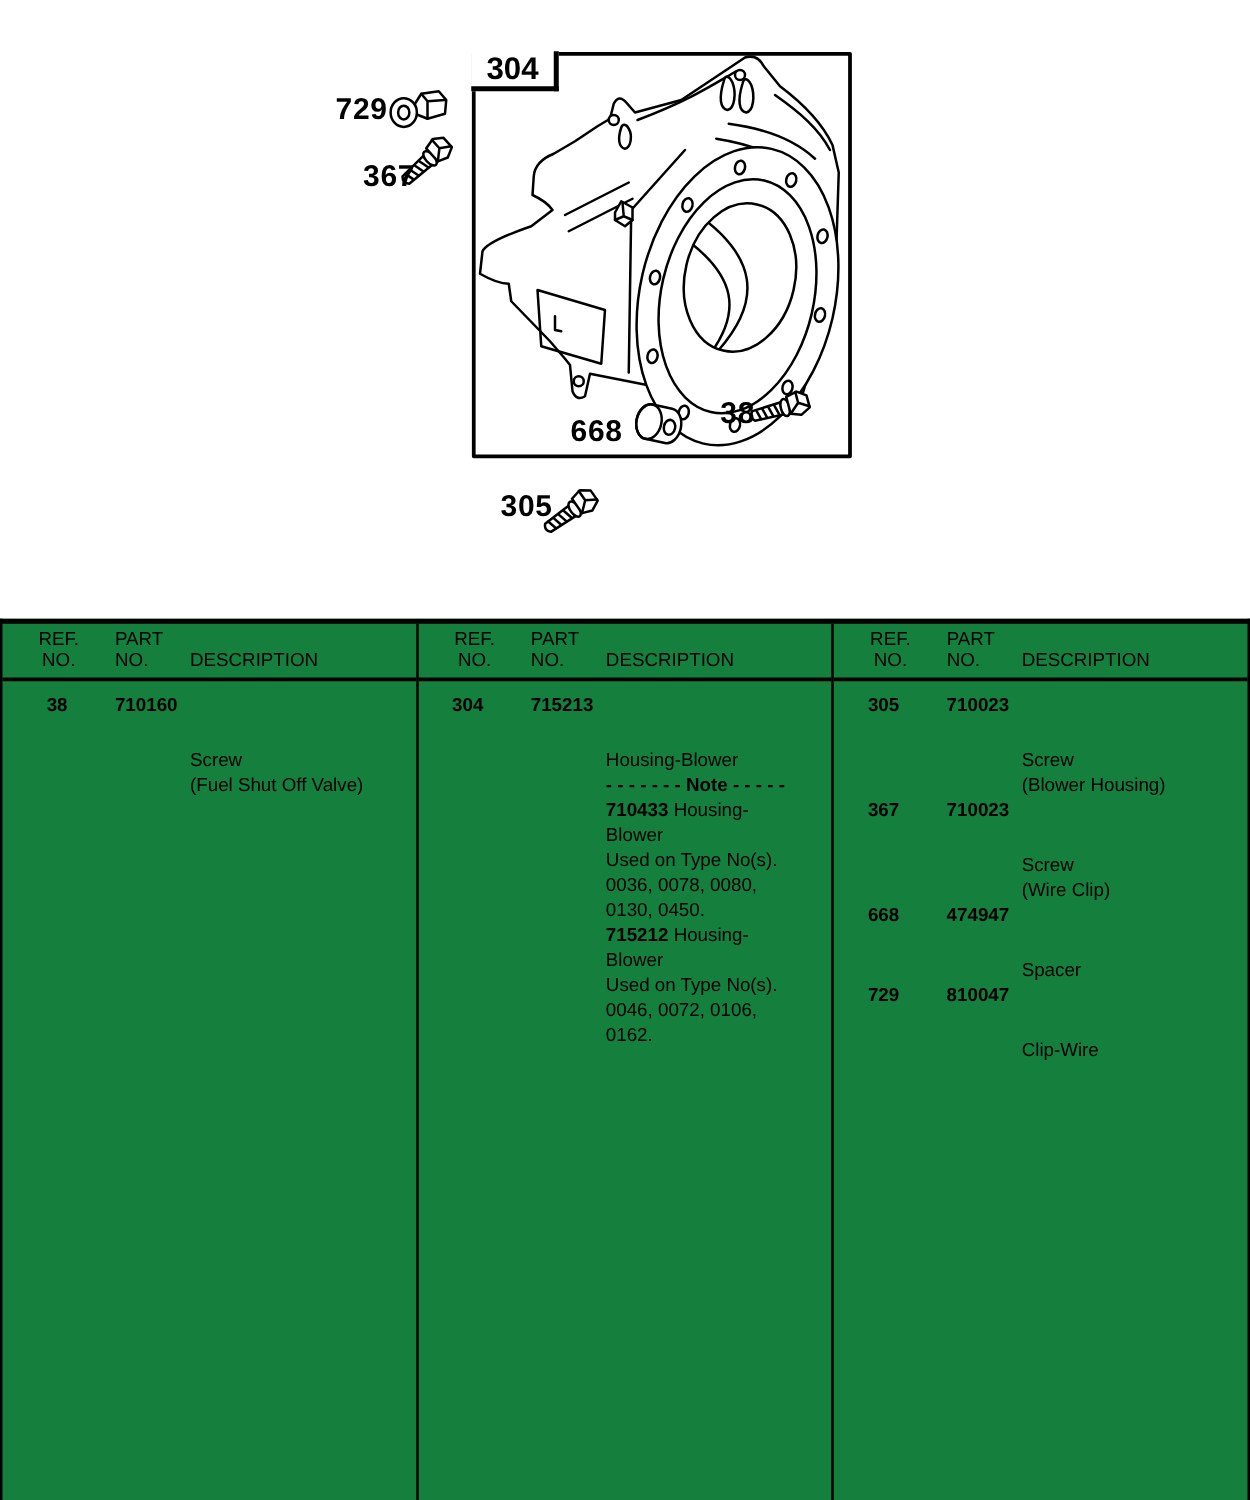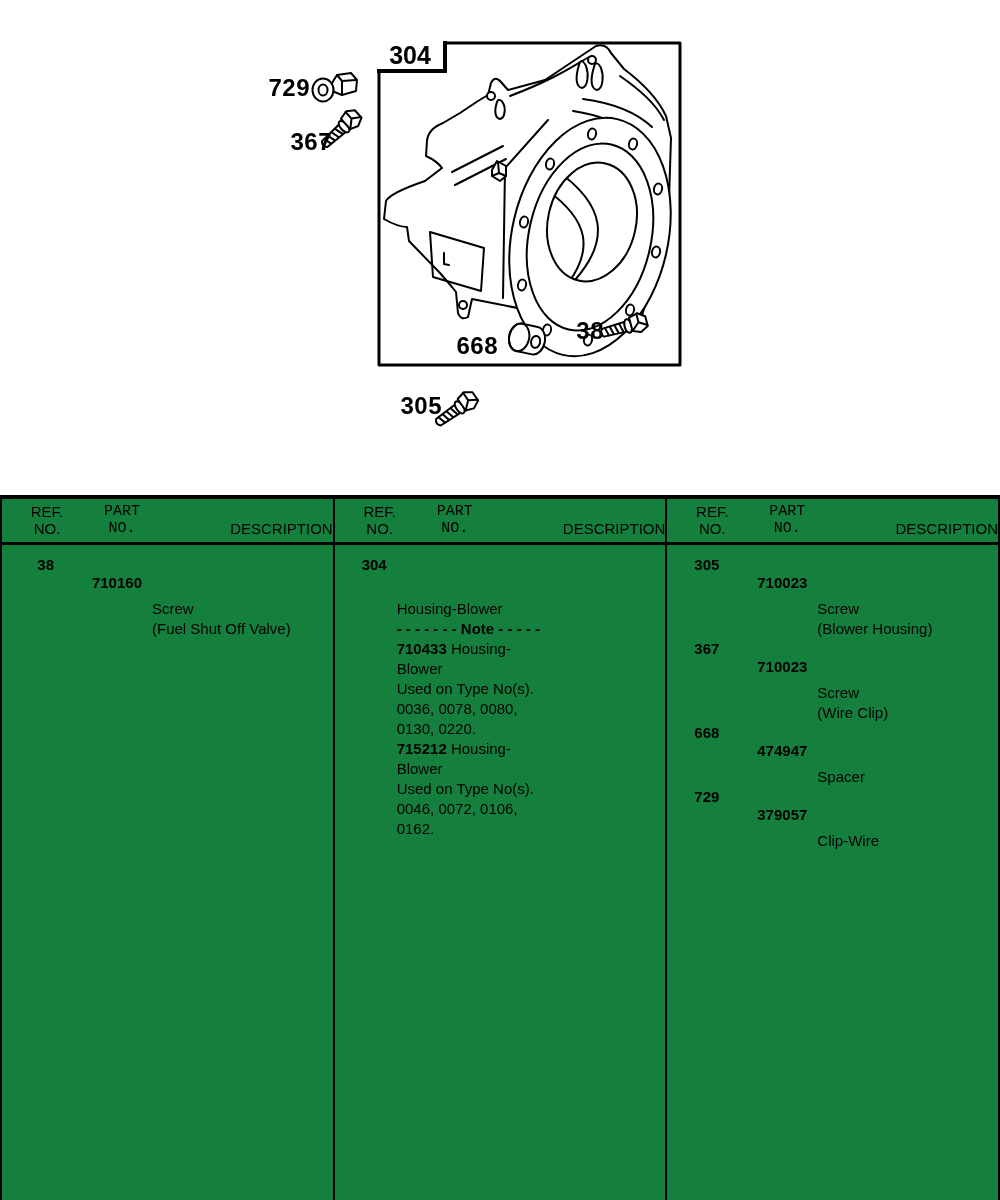--- a/index.html
+++ b/index.html
@@ -40,7 +40,7 @@
     font-size:15px;line-height:17px;
   }
   .h-ref{width:90px;text-align:center;}
-  .h-part{width:60px;text-align:center;font-family:Liberation Mono, monospace;}
+  .h-part{width:60px;text-align:left;}
   .h-desc{flex:1;text-align:right;}
   .col-body{padding-top:10px;font-size:15px;line-height:20px;}
   .entry{display:flex;}

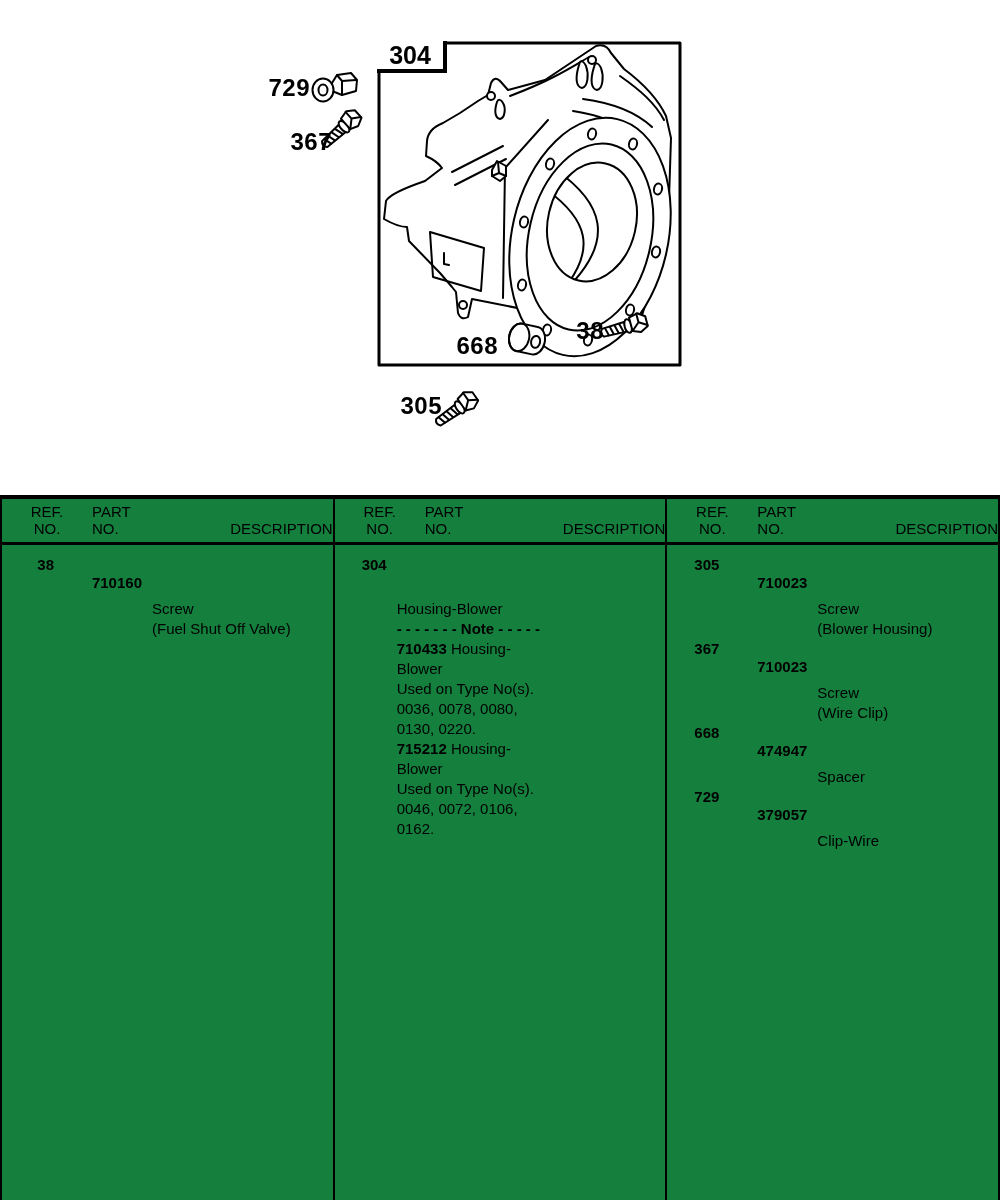--- a/index.html
+++ b/index.html
@@ -41,7 +41,7 @@
   }
   .h-ref{width:90px;text-align:center;}
   .h-part{width:60px;text-align:left;}
-  .h-desc{flex:1;text-align:right;}
+  .h-desc{flex:1;text-align:left;}
   .col-body{padding-top:10px;font-size:15px;line-height:20px;}
   .entry{display:flex;}
   .e-ref{width:52px;text-align:right;font-weight:bold;flex:none;}

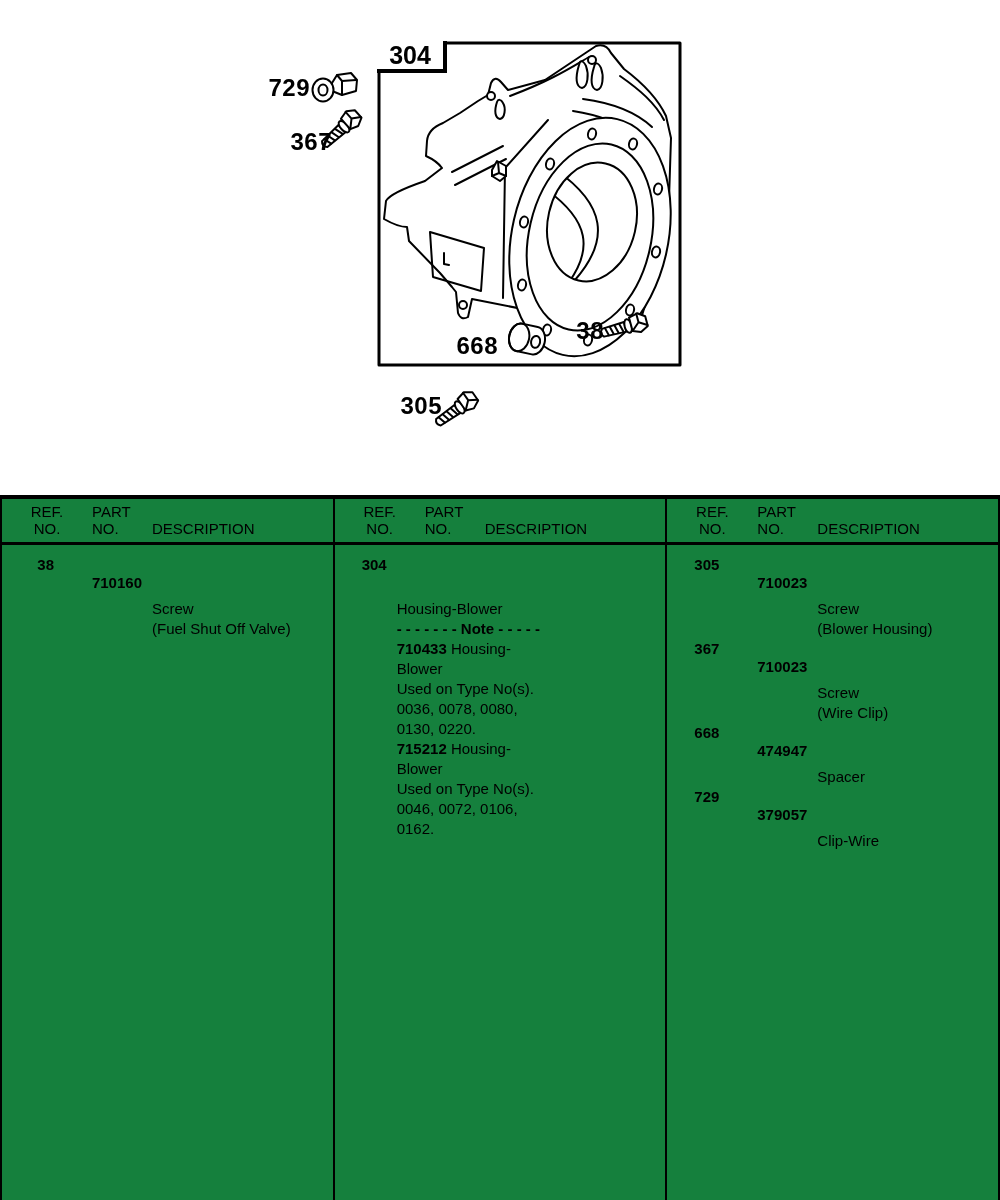--- a/index.html
+++ b/index.html
@@ -45,7 +45,7 @@
   .col-body{padding-top:10px;font-size:15px;line-height:20px;}
   .entry{display:flex;}
   .e-ref{width:52px;text-align:right;font-weight:bold;flex:none;}
-  .e-part{width:88px;text-align:right;font-weight:bold;flex:none;margin-top:18px;}
+  .e-part{width:88px;text-align:right;font-weight:bold;flex:none;}
   .e-desc{flex:1;padding-left:10px;min-width:0;margin-top:44px;}
   .e-desc .b{font-weight:bold;}
 </style>

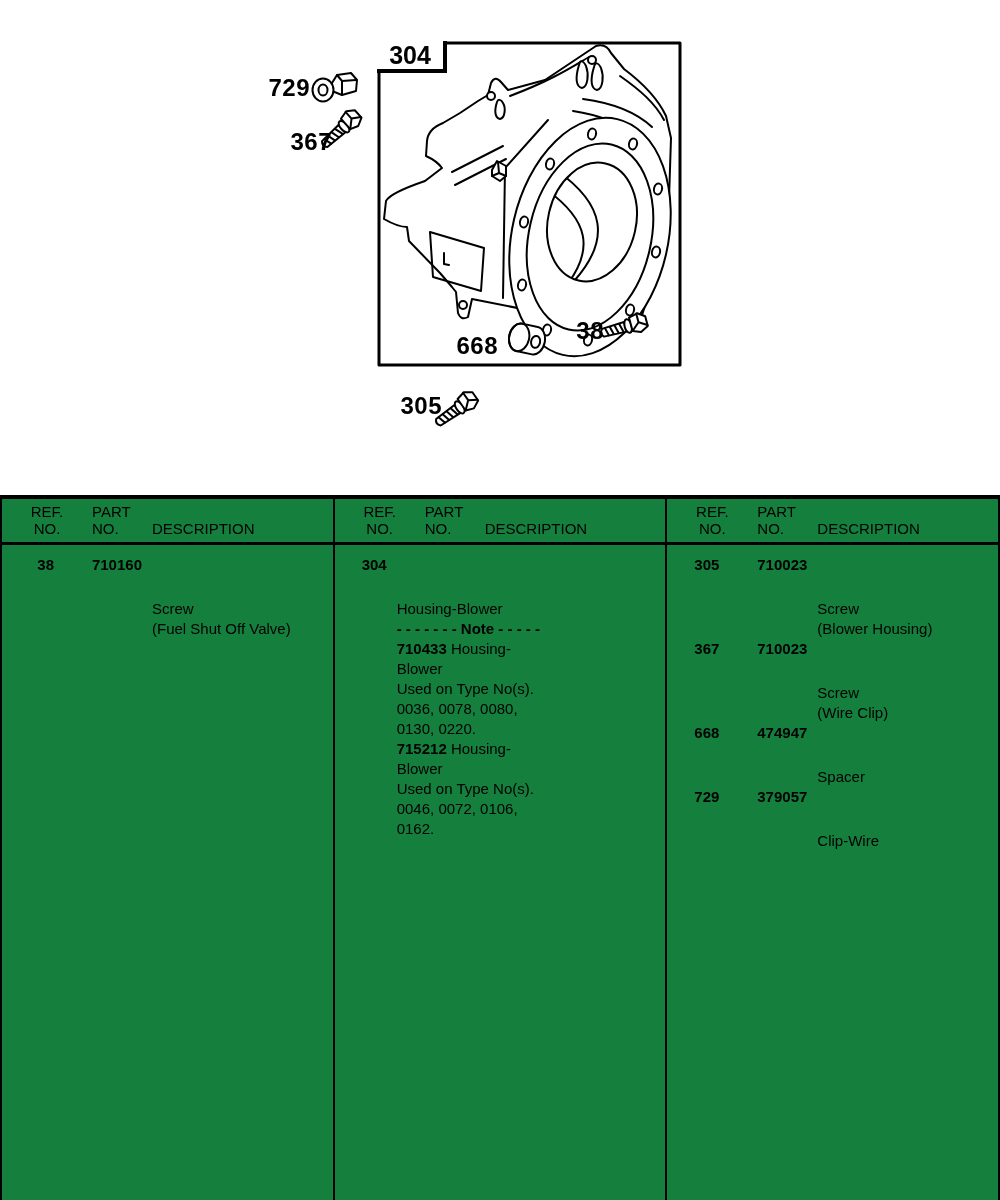--- a/index.html
+++ b/index.html
@@ -195,6 +195,7 @@
     <div class="col-body">
         <div class="entry">
           <div class="e-ref">304</div>
+          <div class="e-part">715213</div>
           <div class="e-desc">
             <div><span>Housing-Blower</span></div>
             <div><span class="b">- - - - - - - Note - - - - -</span></div>

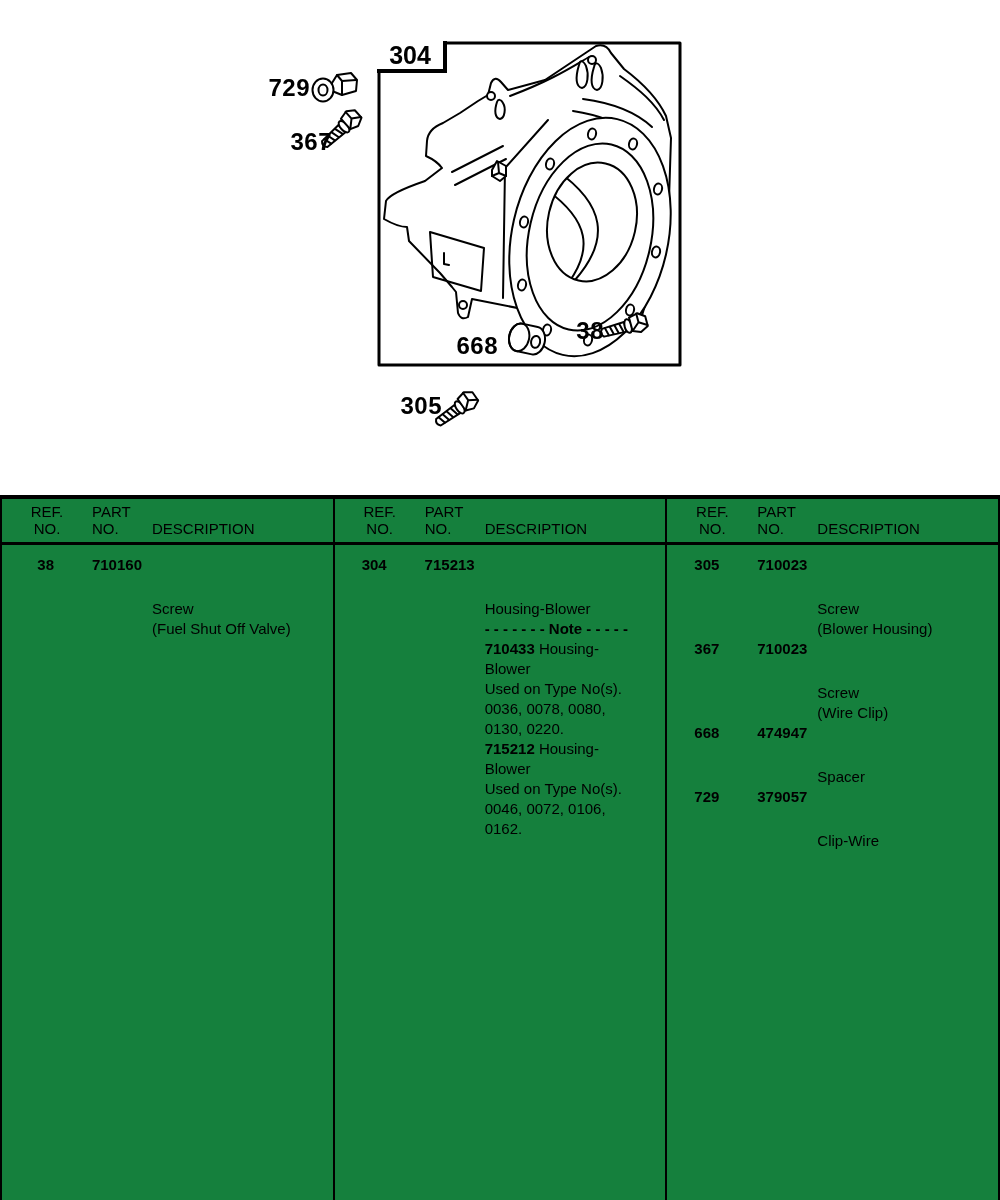--- a/index.html
+++ b/index.html
@@ -203,7 +203,7 @@
             <div><span>Blower</span></div>
             <div><span>Used on Type No(s).</span></div>
             <div><span>0036, 0078, 0080,</span></div>
-            <div><span>0130, 0220.</span></div>
+            <div><span>0130, 0450.</span></div>
             <div><span class="b">715212</span><span> Housing-</span></div>
             <div><span>Blower</span></div>
             <div><span>Used on Type No(s).</span></div>

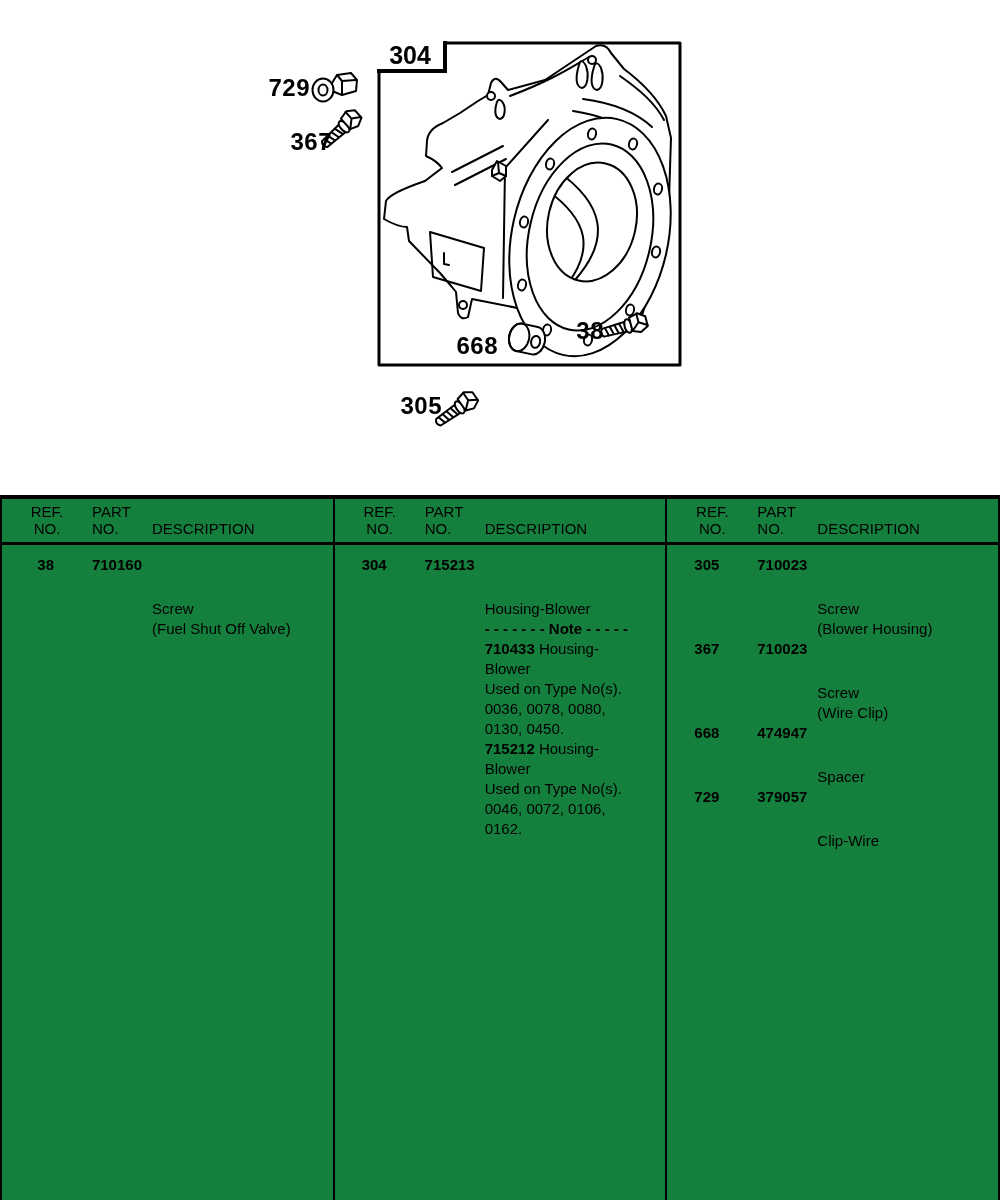--- a/index.html
+++ b/index.html
@@ -252,7 +252,7 @@
         </div>
         <div class="entry">
           <div class="e-ref">729</div>
-          <div class="e-part">379057</div>
+          <div class="e-part">810047</div>
           <div class="e-desc">
             <div><span>Clip-Wire</span></div>
           </div>

